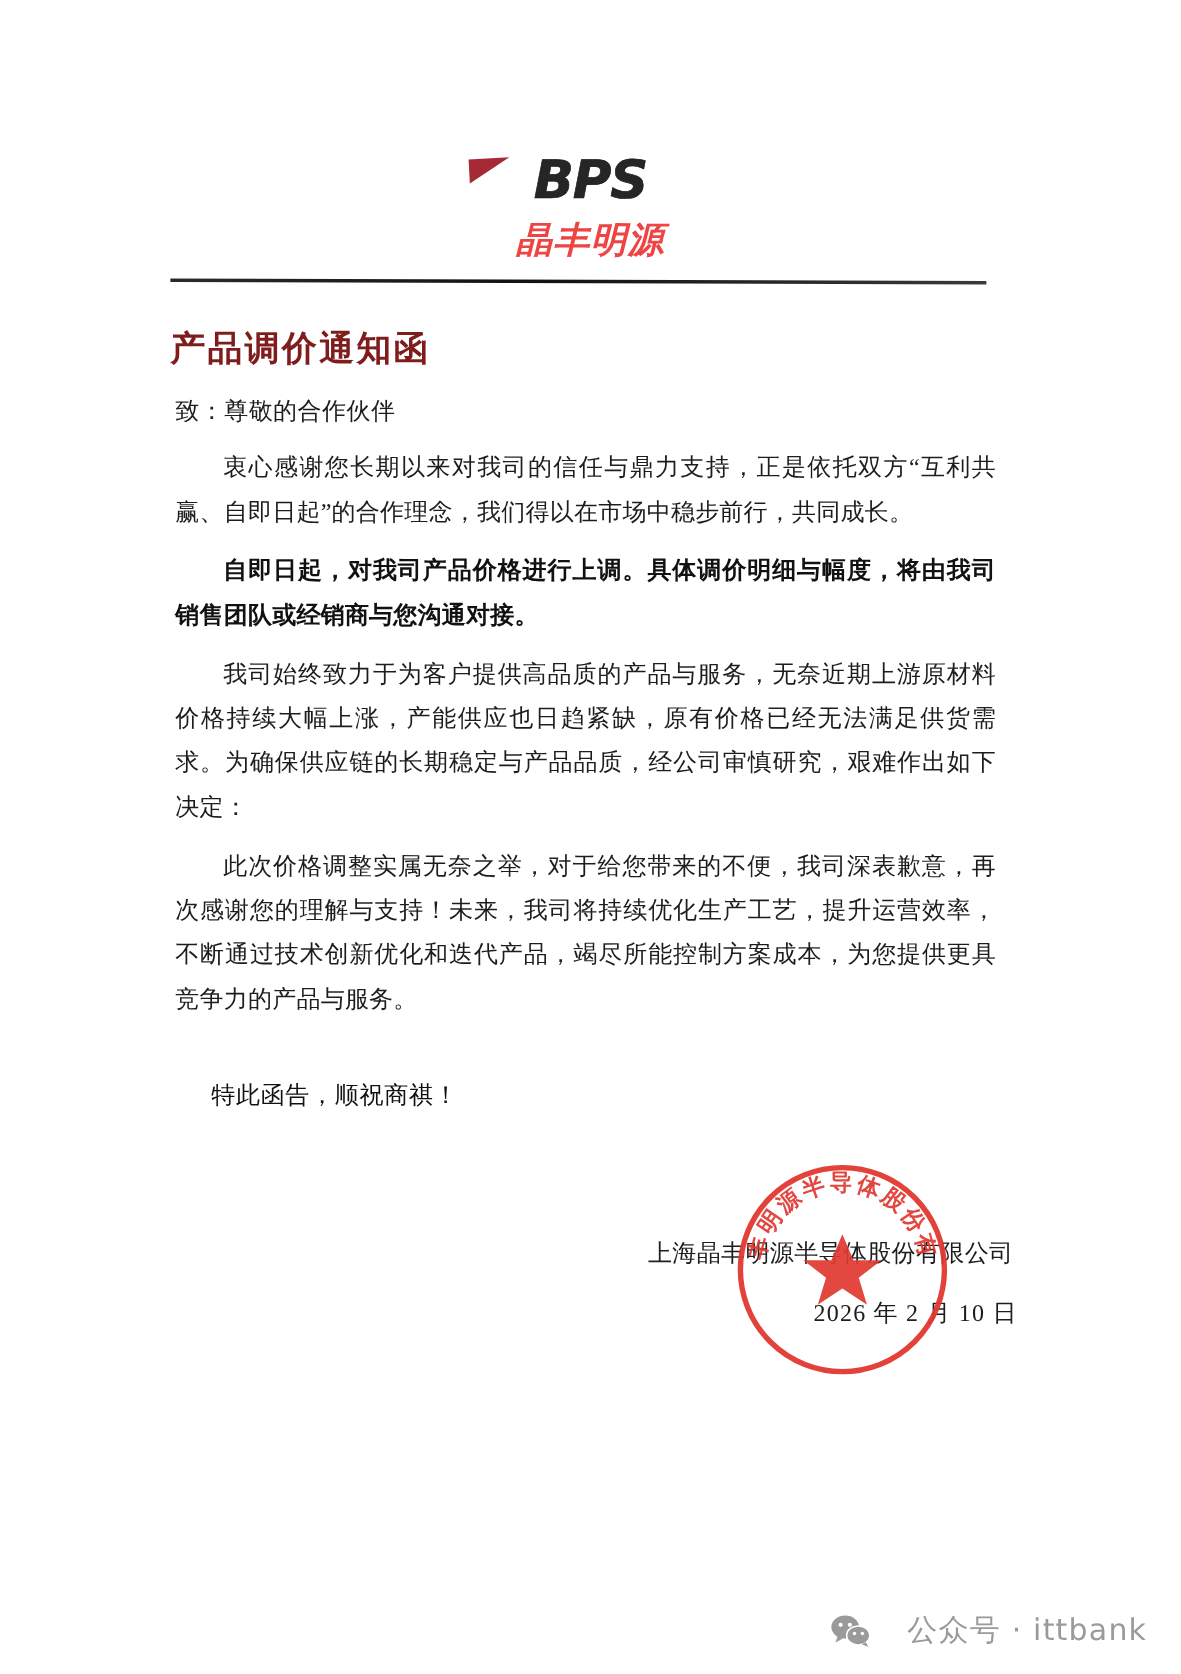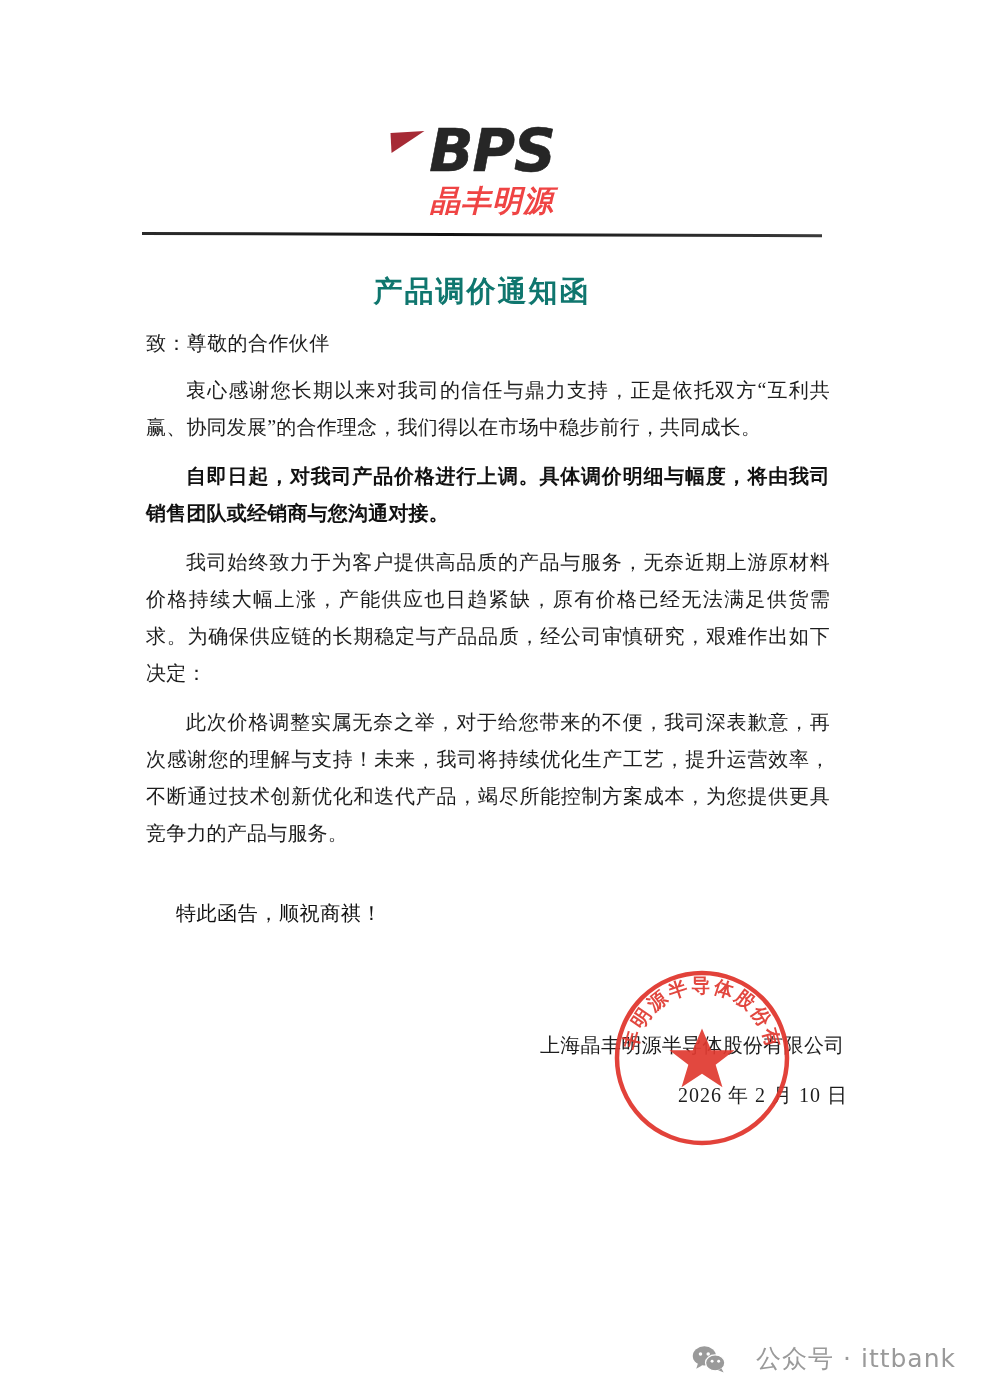--- a/index.html
+++ b/index.html
@@ -48,7 +48,7 @@
     font-family: "DejaVu Sans", "Liberation Sans", sans-serif;
     font-weight: 700;
     font-style: italic;
-    font-size: 58px;
+    font-size: 44px;
     letter-spacing: -1px;
     line-height: 62px;
     color: #262626;

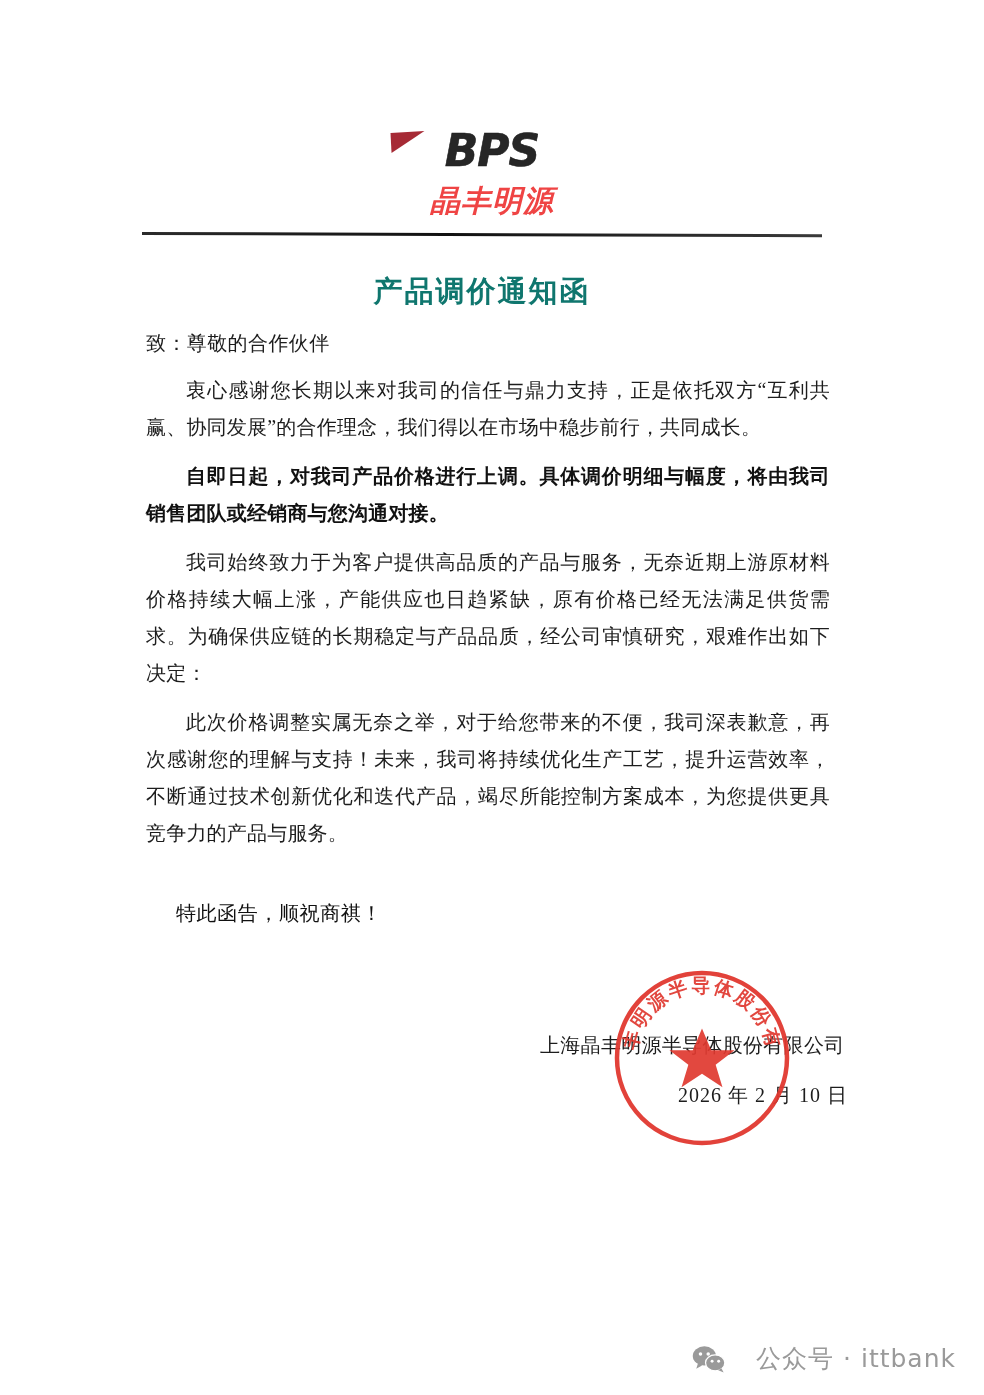--- a/index.html
+++ b/index.html
@@ -95,12 +95,11 @@
     left: 142px;
     top: 272px;
     width: 680px;
-    text-align: center;
     font-size: 29px;
     font-weight: 700;
     letter-spacing: 2px;
     line-height: 38px;
-    color: #0f766e;
+    color: #7f1d1d;
   }
 
   

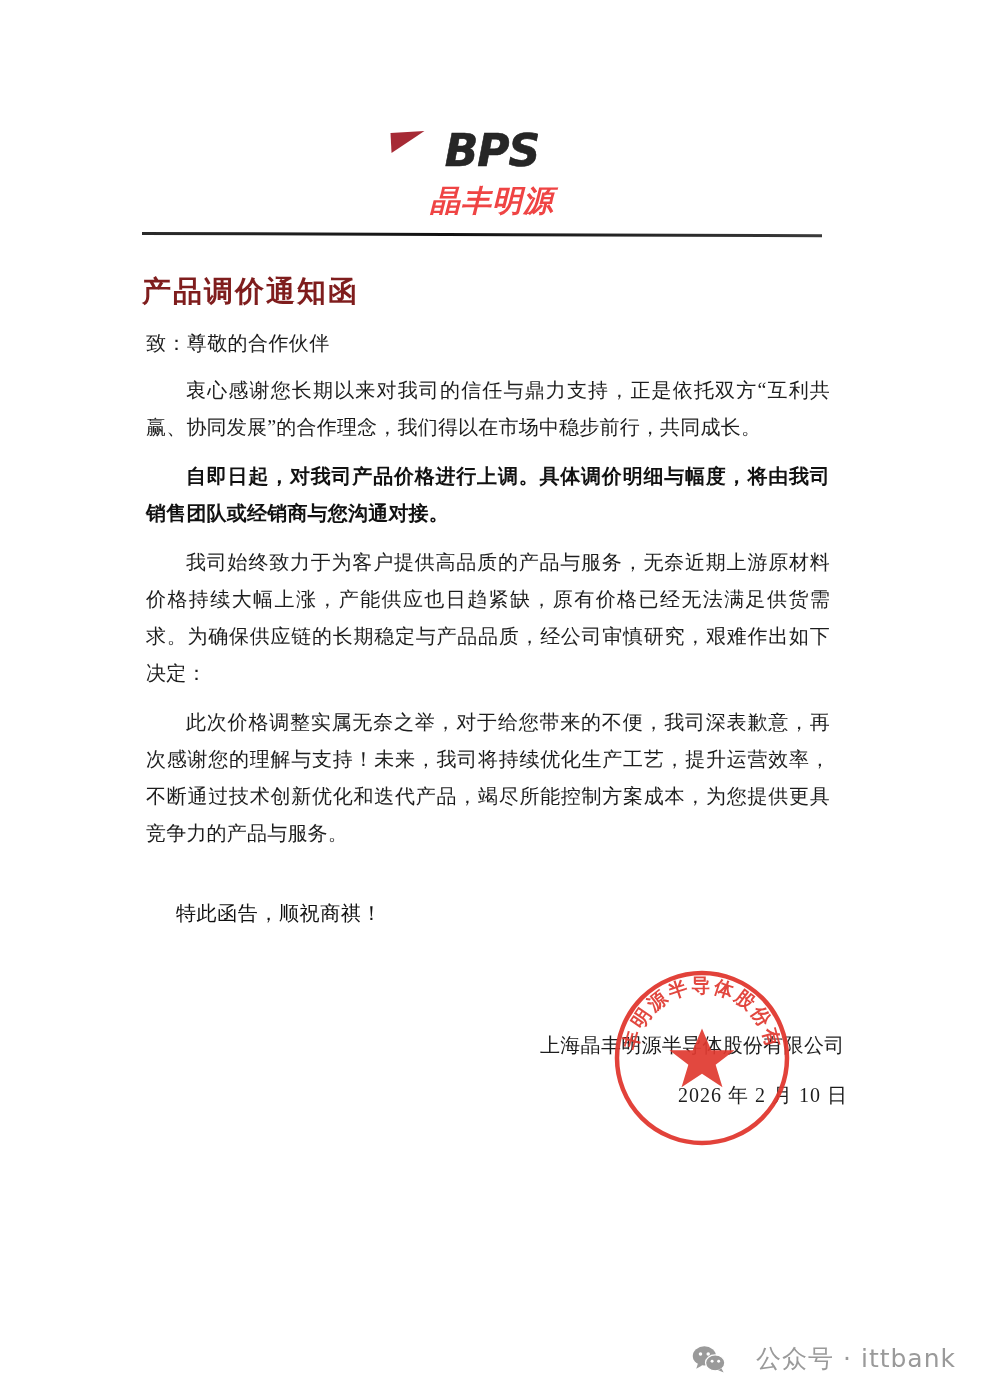--- a/index.html
+++ b/index.html
@@ -220,7 +220,7 @@
   <div class="body-area">
     <div class="salutation">致：尊敬的合作伙伴</div>
 
-    <p class="para">衷心感谢您长期以来对我司的信任与鼎力支持，正是依托双方“互利共赢、协同发展”的合作理念，我们得以在市场中稳步前行，共同成长。</p>
+    <p class="para">衷心感谢您长期以来对我司的信任与鼎力支持，正是依托双方“互利共赢、自即日起”的合作理念，我们得以在市场中稳步前行，共同成长。</p>
     <p class="para bold">自即日起，对我司产品价格进行上调。具体调价明细与幅度，将由我司销售团队或经销商与您沟通对接。</p>
     <p class="para">我司始终致力于为客户提供高品质的产品与服务，无奈近期上游原材料价格持续大幅上涨，产能供应也日趋紧缺，原有价格已经无法满足供货需求。为确保供应链的长期稳定与产品品质，经公司审慎研究，艰难作出如下决定：</p>
     <p class="para">此次价格调整实属无奈之举，对于给您带来的不便，我司深表歉意，再次感谢您的理解与支持！未来，我司将持续优化生产工艺，提升运营效率，不断通过技术创新优化和迭代产品，竭尽所能控制方案成本，为您提供更具竞争力的产品与服务。</p>

